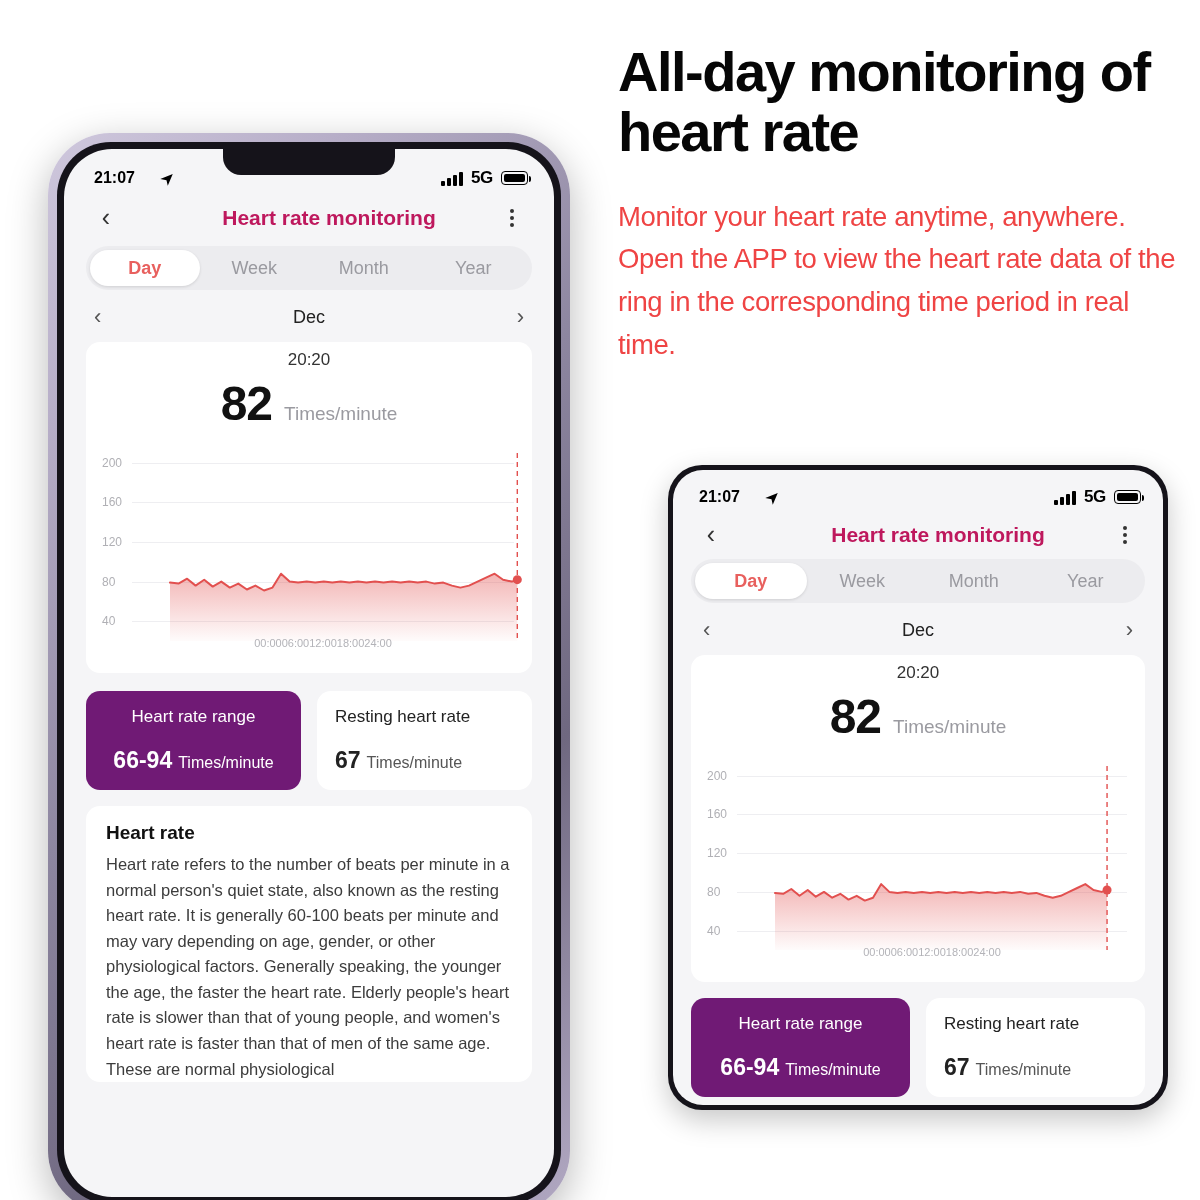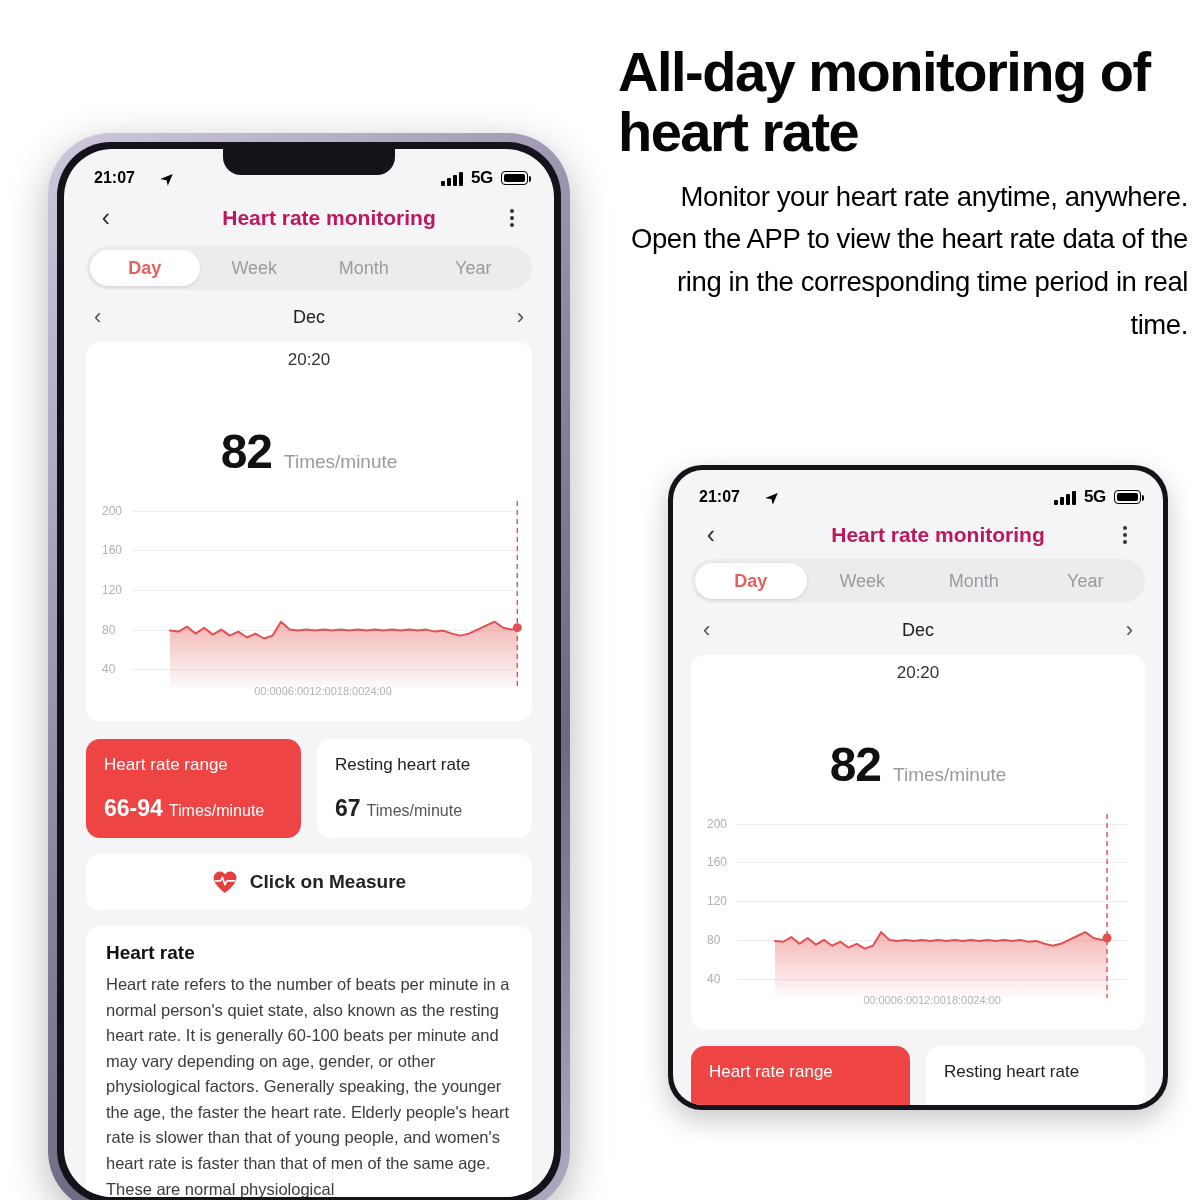--- a/index.html
+++ b/index.html
@@ -18,8 +18,8 @@
     color: #060606; font-family: "Liberation Sans", sans-serif;
   }
   .promo-body {
-    margin-top: 14px;
-    font-size: 27.5px; line-height: 1.55; color: #000000; letter-spacing: -0.4px; text-align: right;
+    margin-top: 34px;
+    font-size: 27.5px; line-height: 1.55; color: #ef4444; letter-spacing: -0.4px;
   }
 
   

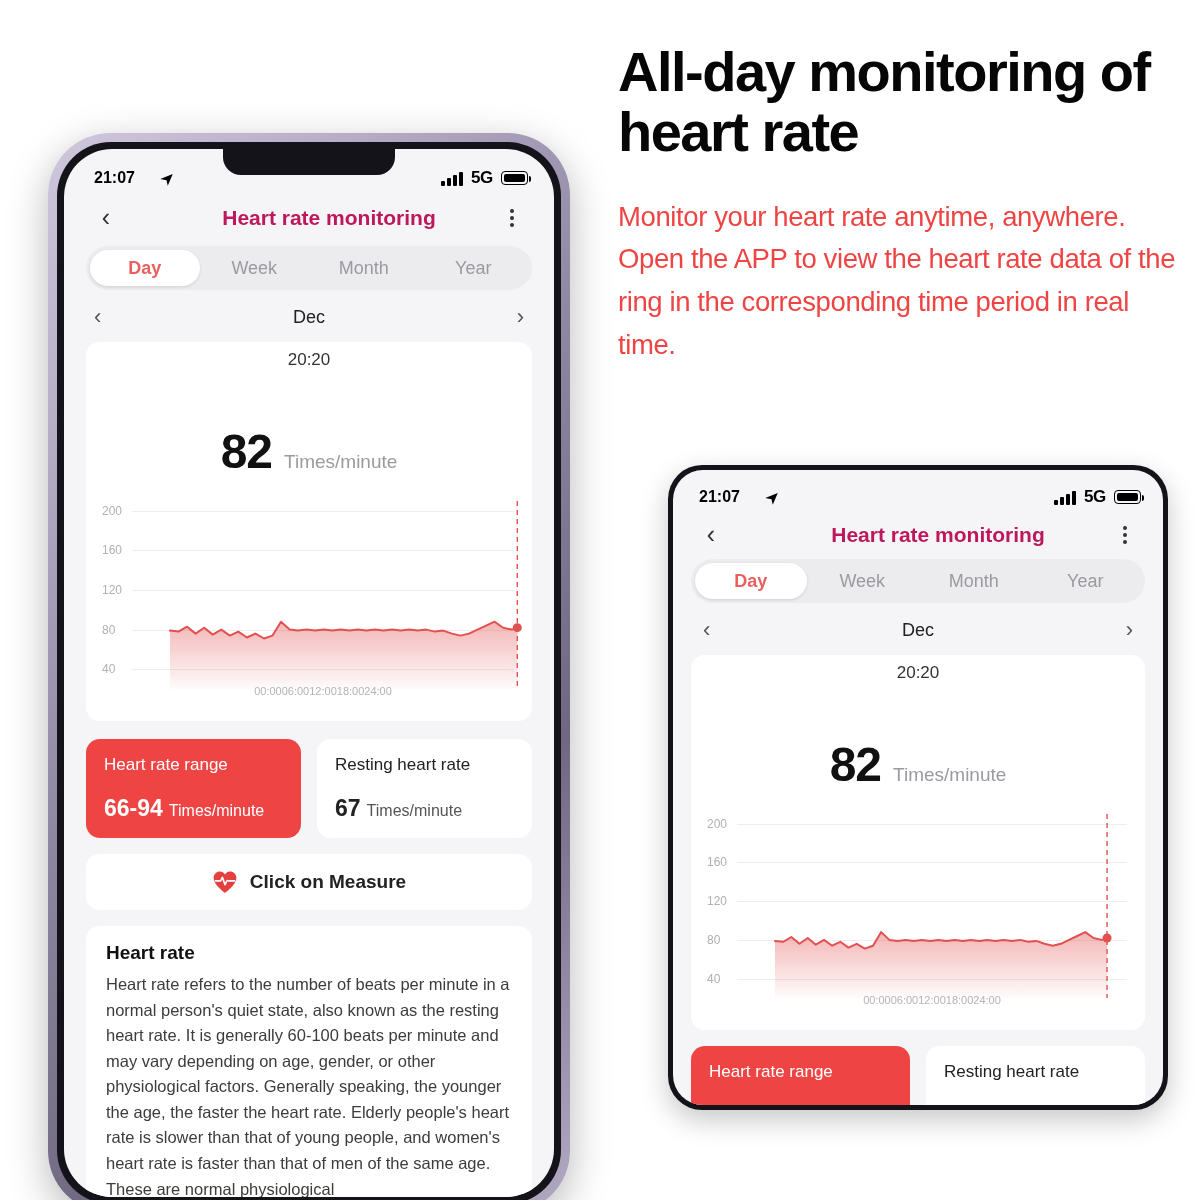--- a/index.html
+++ b/index.html
@@ -103,7 +103,7 @@
 
   .bpm-time { text-align: center; font-size: 17px; color: #333; padding-top: 8px; }
   .bpm-row { display: flex; align-items: baseline; justify-content: center; gap: 12px; padding: 6px 0 12px 0;}
-  .bpm-val { font-size: 48px; font-weight: 700; color: #111; letter-spacing: -1px; margin-top: 48px; }
+  .bpm-val { font-size: 48px; font-weight: 700; color: #111; letter-spacing: -1px; }
   .bpm-unit { font-size: 19px; color: #9a9aa0; }
 
   

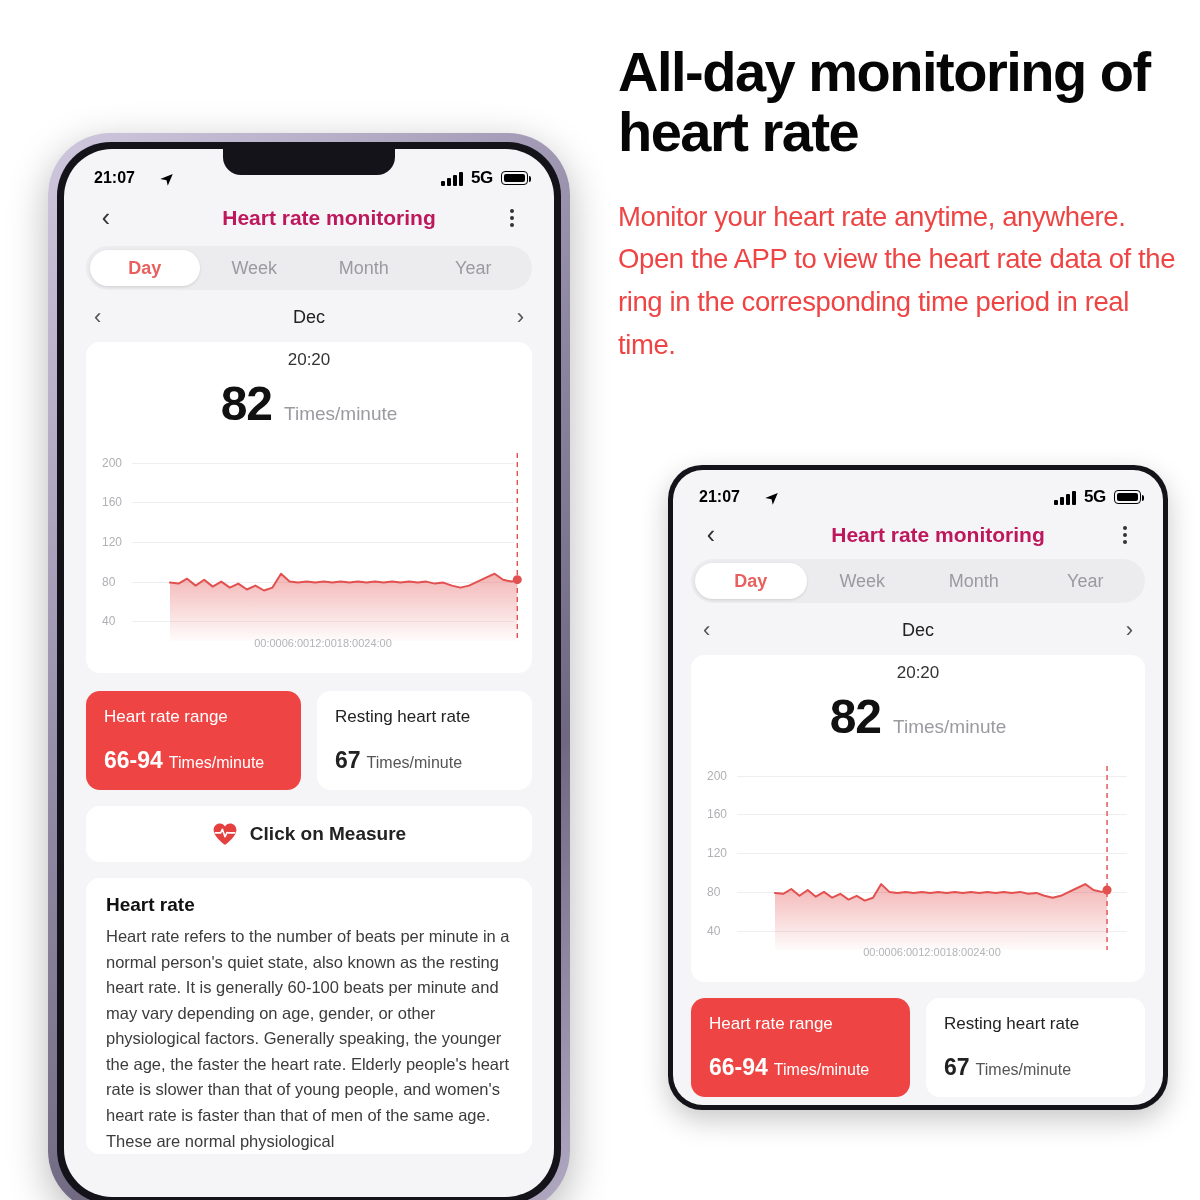--- a/index.html
+++ b/index.html
@@ -118,7 +118,7 @@
   
   .stats { display: flex; gap: 16px; margin: 18px 22px 0 22px; }
   .stat { flex: 1; border-radius: 14px; padding: 16px 18px; }
-  .stat.red { background: #ef4444; color: #fff; }
+  .stat.red { background: #701a75; color: #fff; text-align: center; }
   .stat.white { background: #fff; color: #222; }
   .stat .lbl { font-size: 17px; margin-bottom: 8px; }
   .stat .val { font-size: 23px; font-weight: 700; display: inline-block; margin-top: 12px; }

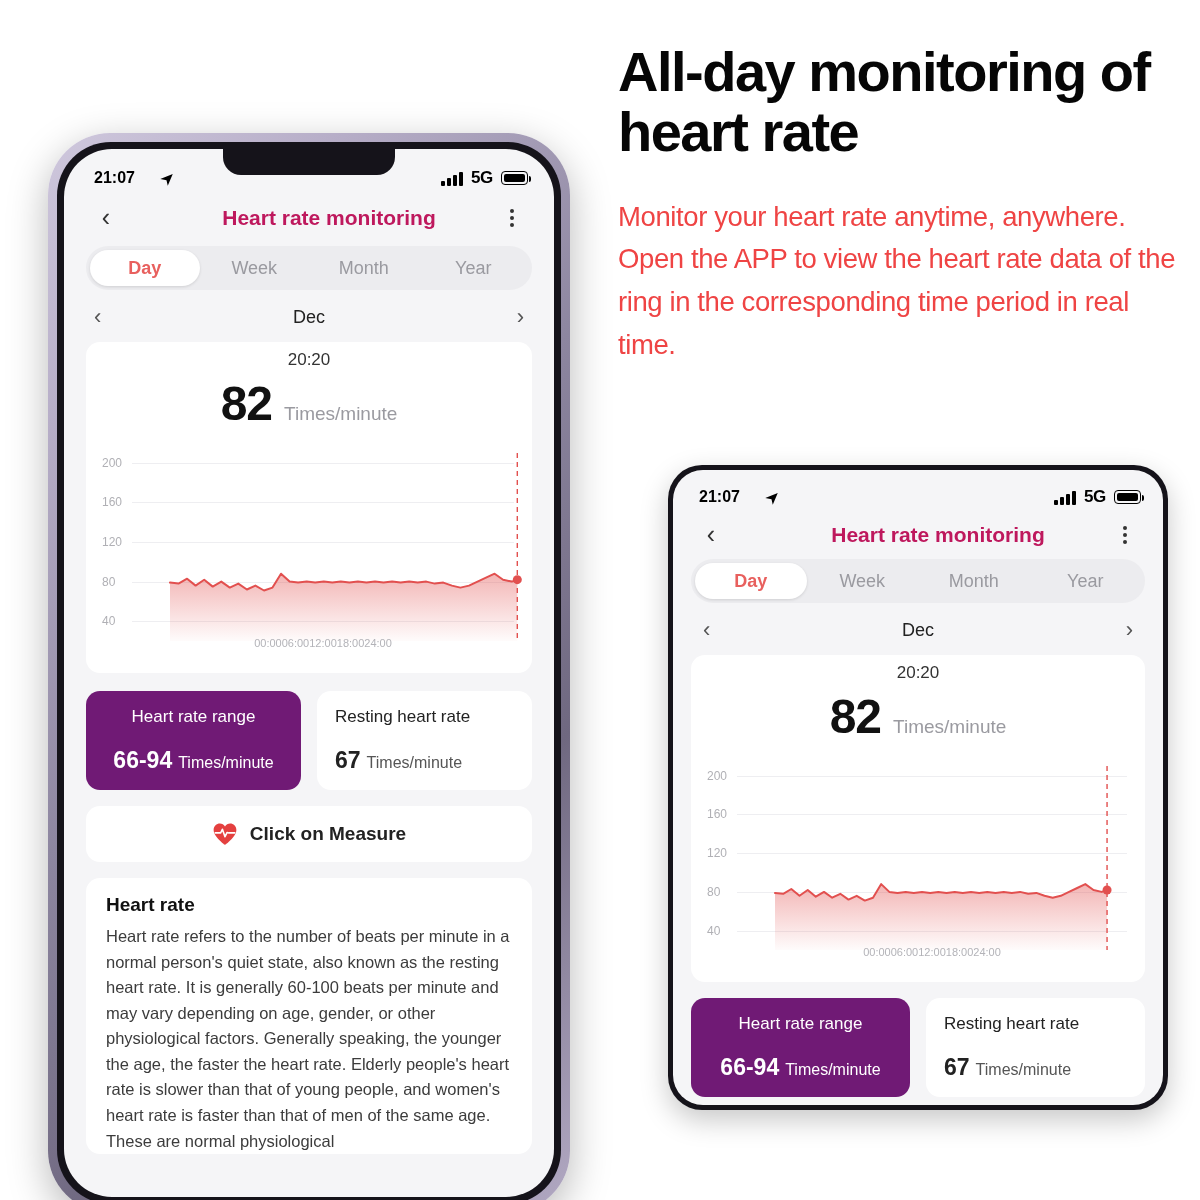--- a/index.html
+++ b/index.html
@@ -269,13 +269,6 @@
           </div>
         </div>
 
-        <div class="measure">
-          <svg width="26" height="24" viewBox="0 0 24 22">
-            <path d="M12 21 C12 21 1.5 13.6 1.5 7.2 C1.5 3.6 4.3 1.2 7.2 1.2 C9.3 1.2 11 2.4 12 4 C13 2.4 14.7 1.2 16.8 1.2 C19.7 1.2 22.5 3.6 22.5 7.2 C22.5 13.6 12 21 12 21 Z" fill="#e4403f"></path>
-            <path d="M3 10 H8 L9.6 6.6 L12 13.5 L14 9.6 L15.6 10 H21" fill="none" stroke="#fff" stroke-width="1.5" stroke-linejoin="round" stroke-linecap="round"></path>
-          </svg>
-          <span>Click on Measure</span>
-        </div>
 
         <div class="desc">
           <h3>Heart rate</h3>

